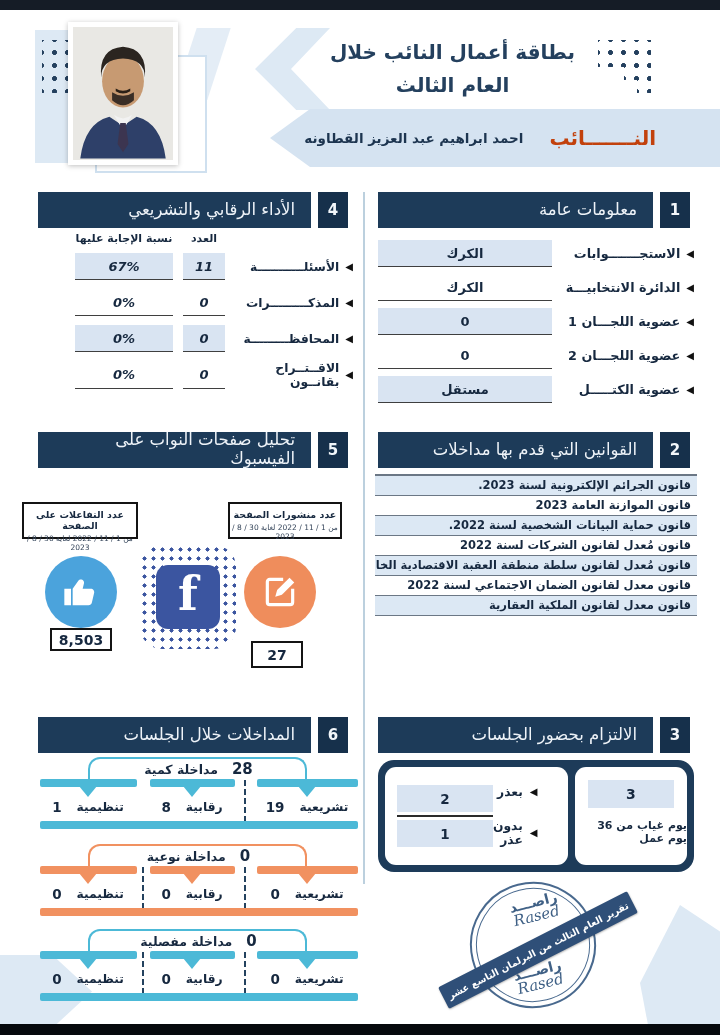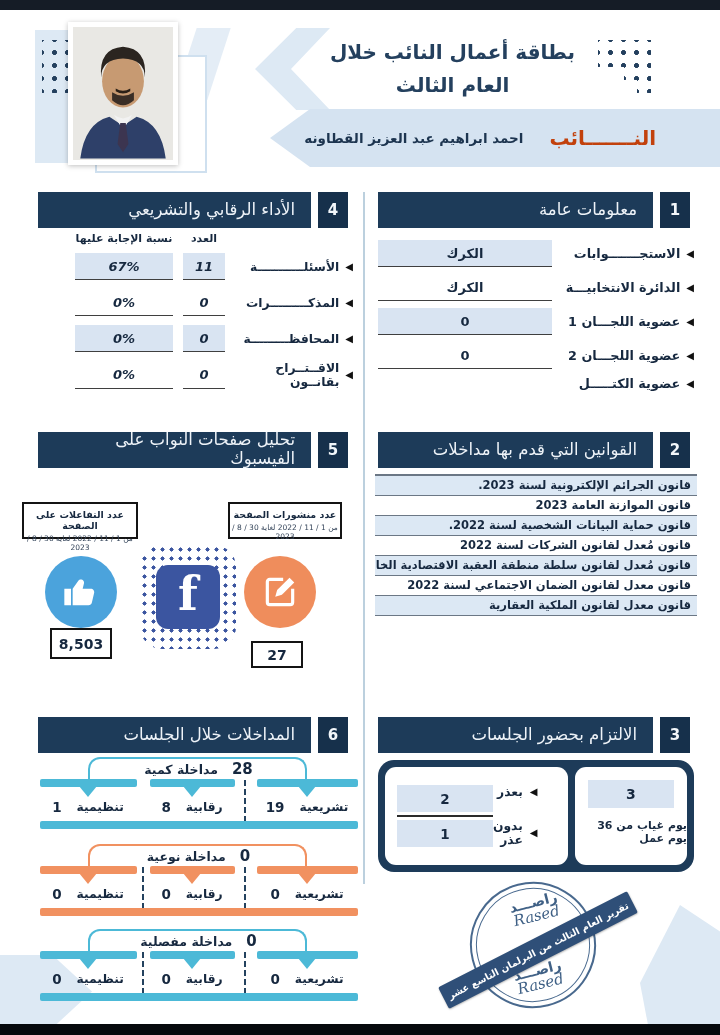--- a/index.html
+++ b/index.html
@@ -197,6 +197,7 @@
           <span class="mk">◀</span>
           <span>عضوية الكتـــــل</span>
         </div>
+      <div class="i-value hl">مستقل</div>
     </div>
   </div>
 

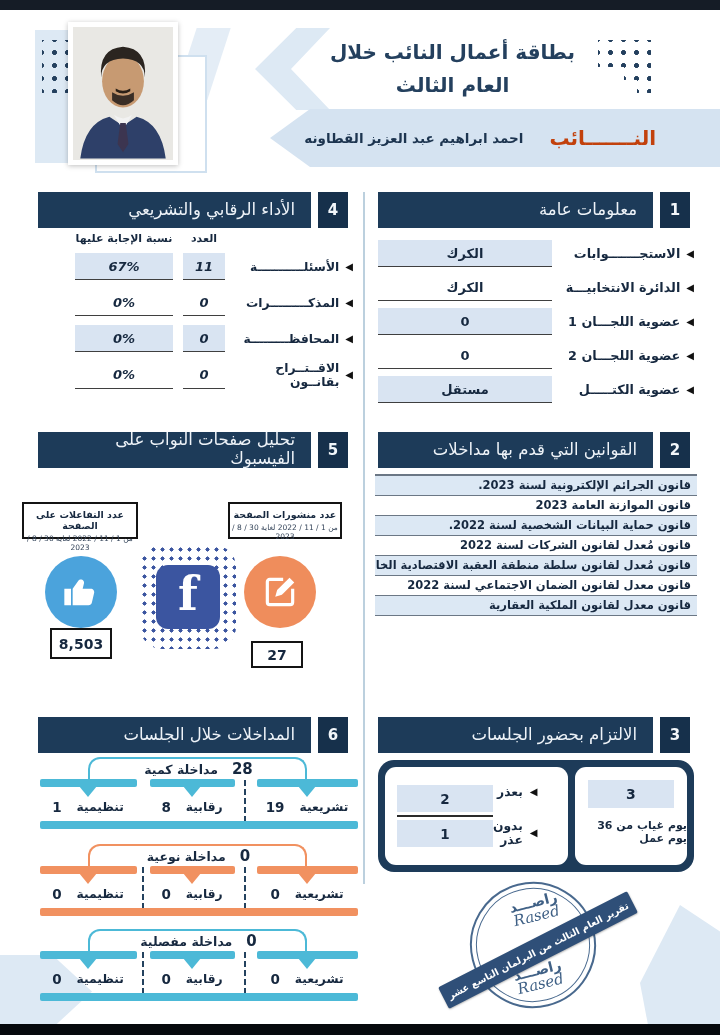--- a/index.html
+++ b/index.html
@@ -285,7 +285,7 @@
         <path fill="#fff" d="M9 15l1.2-4.2L18 3l3 3-7.8 7.8z"></path>
       </svg>
   </div>
-  <div class="abs fb-count" style="left:50px;top:628px;width:62px;height:31px;">8,503</div>
+  <div class="abs fb-count" style="left:50px;top:628px;width:62px;height:23px;">8,503</div>
   <div class="abs fb-count" style="left:251px;top:628px;width:52px;height:27px;margin-top:13px;">27</div>
 
   <div class="abs sec-head" style="left:378px;top:717px;width:312px;">

